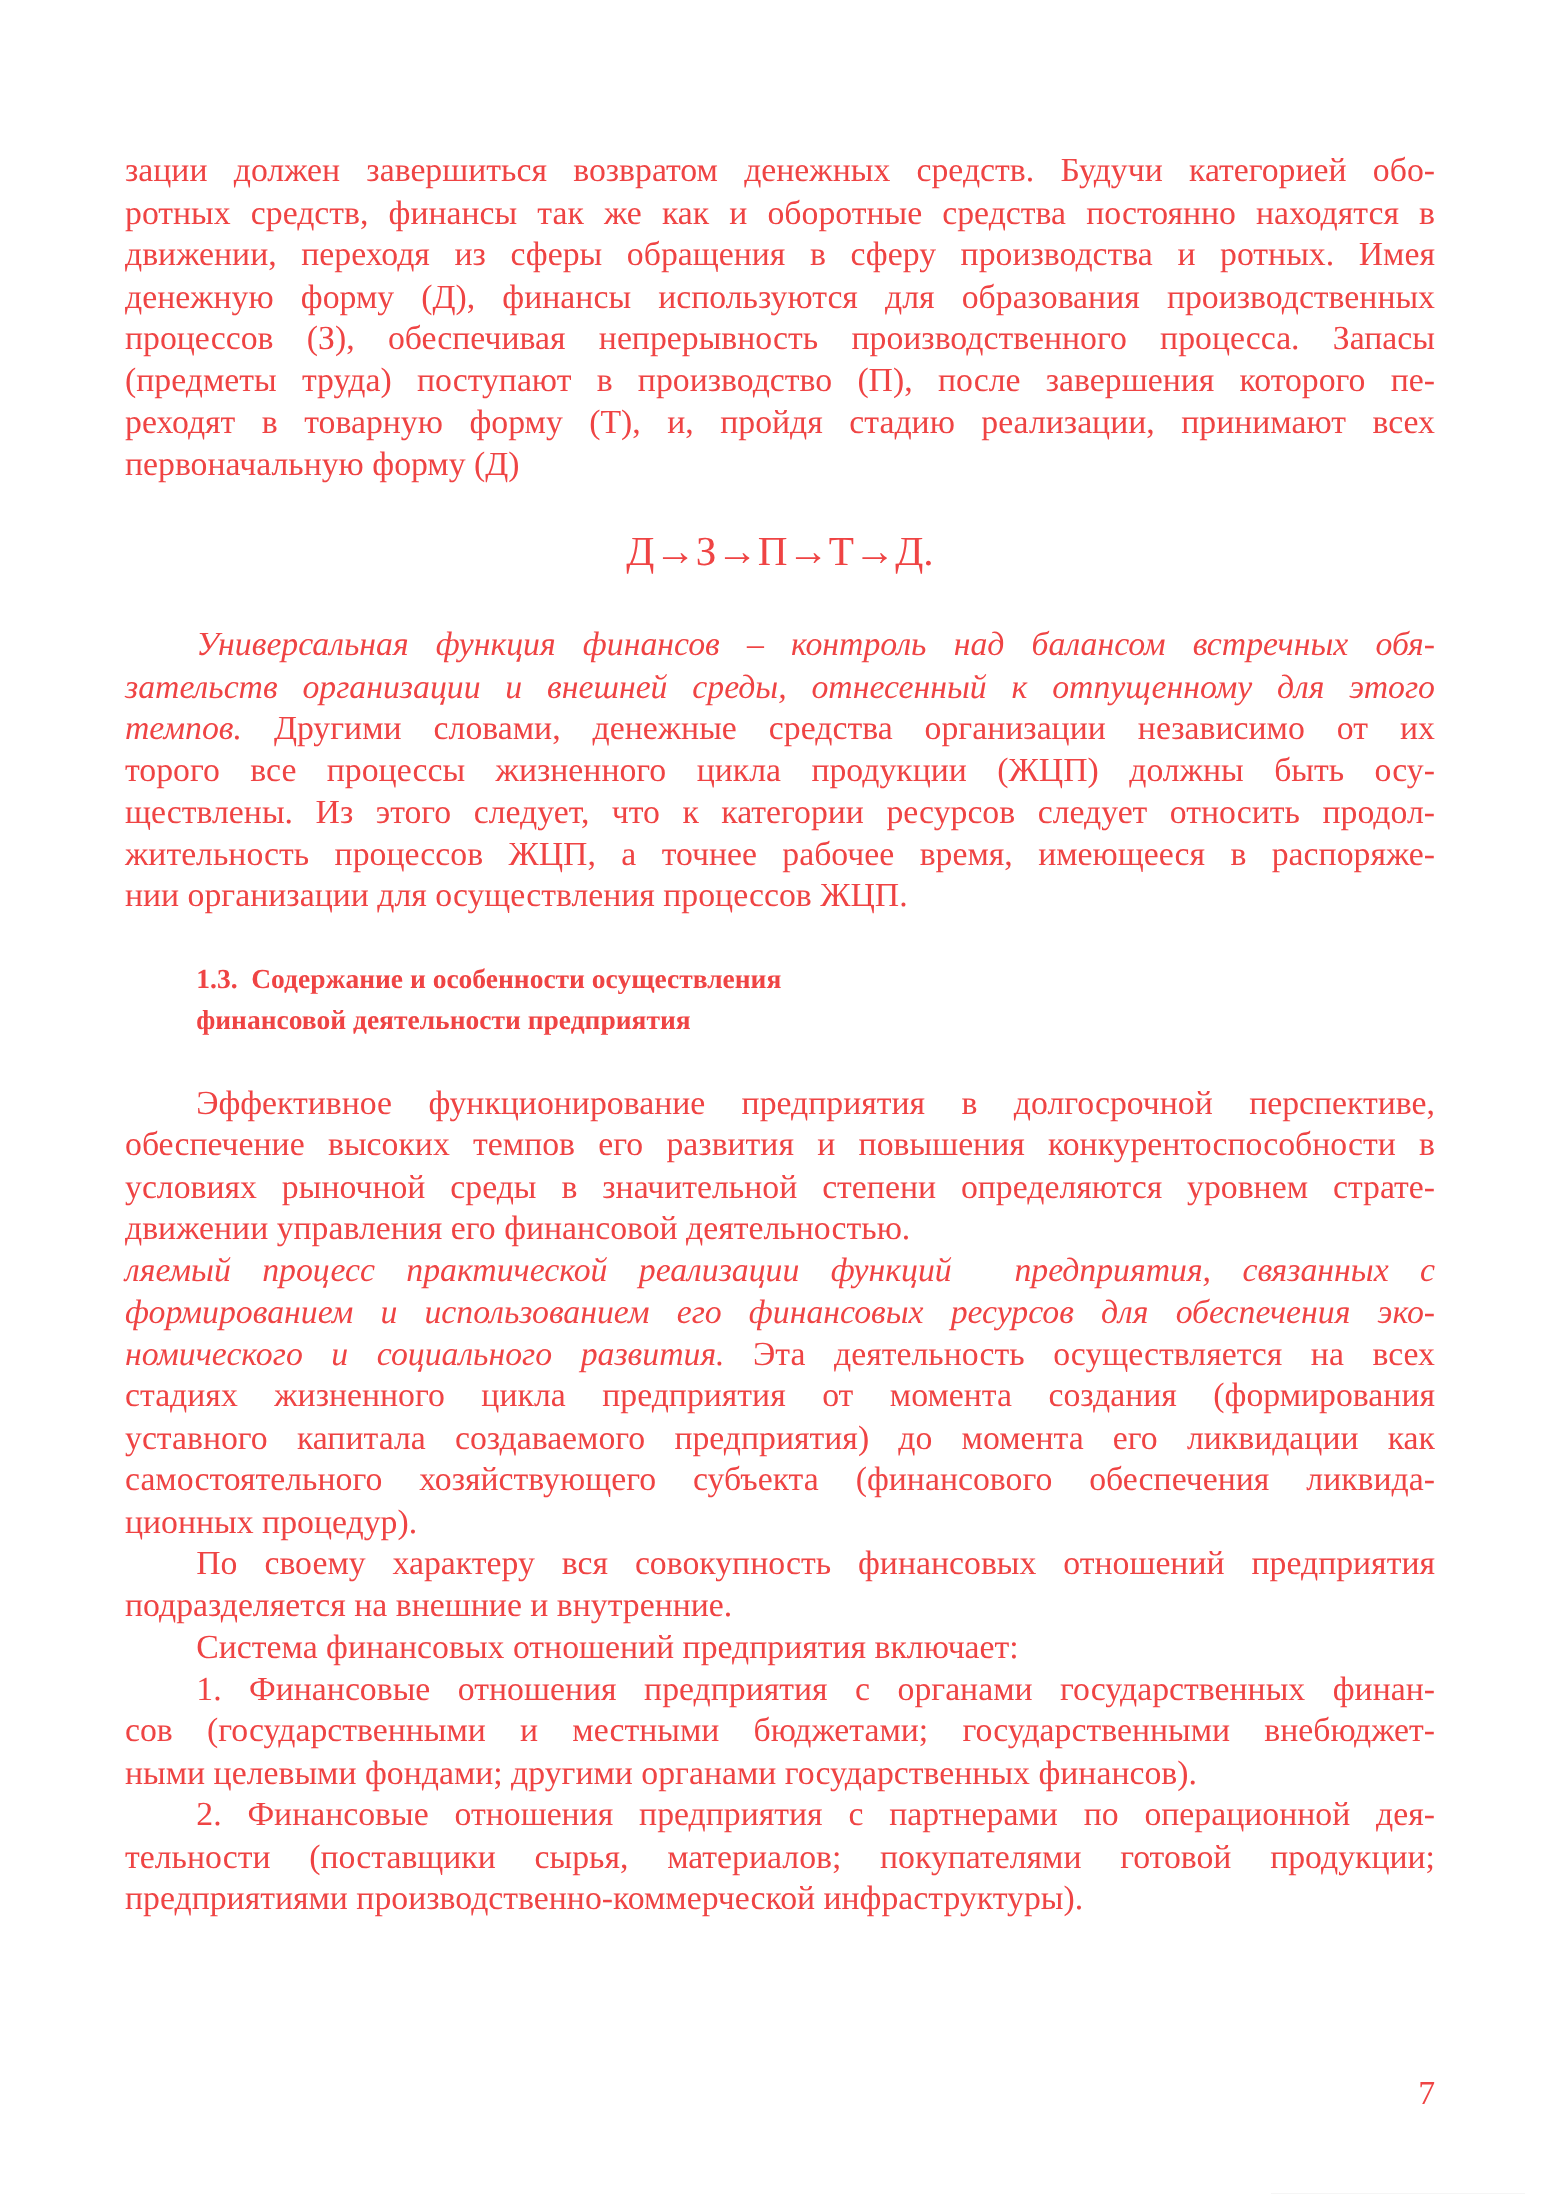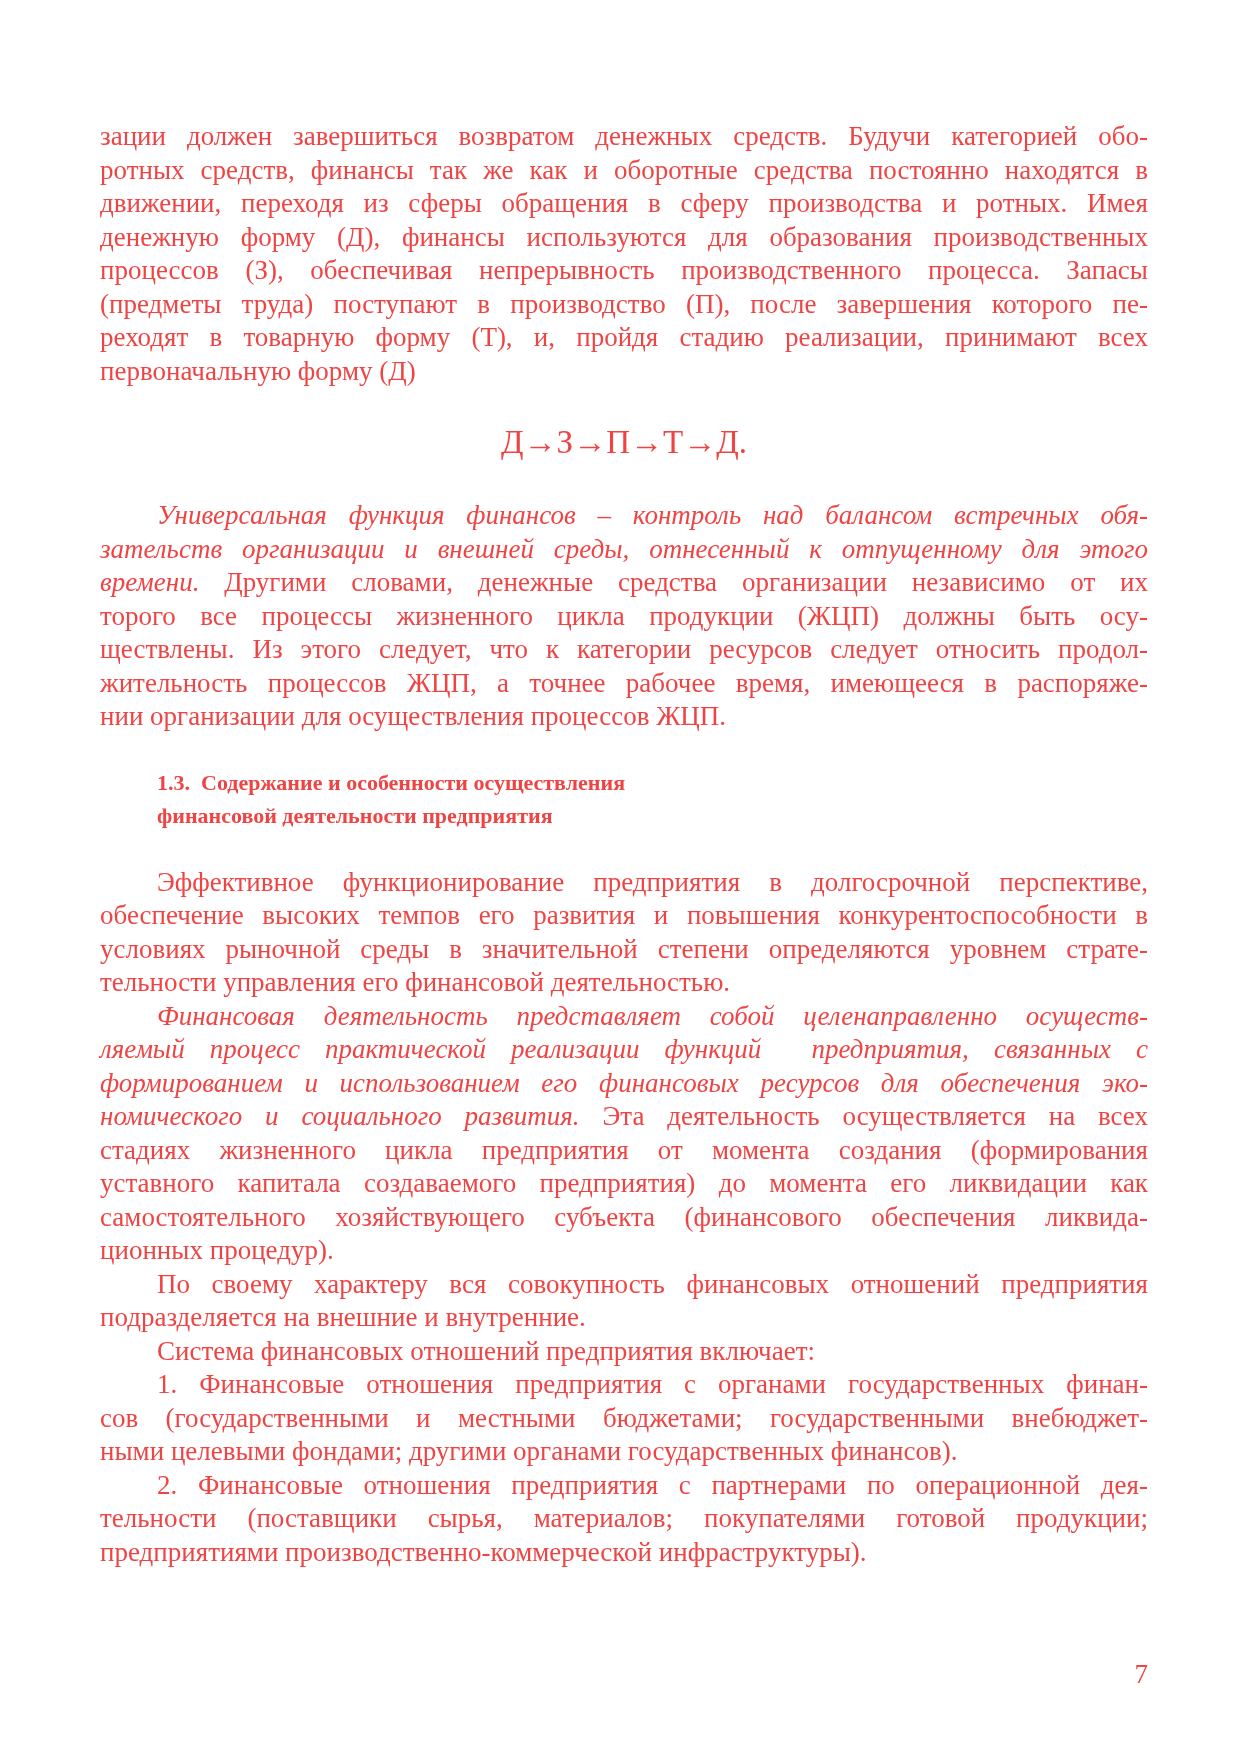--- a/index.html
+++ b/index.html
@@ -73,7 +73,7 @@
       <div class="block para indent" data-name="paragraph-universal-function">
         <div class="line jl first" data-name="paragraph-universal-function-line"><span class="it" data-name="text-segment">Универсальная функция финансов – контроль над балансом встречных обя-</span></div>
         <div class="line jl" data-name="paragraph-universal-function-line"><span class="it" data-name="text-segment">зательств организации и внешней среды, отнесенный к отпущенному для этого</span></div>
-        <div class="line jl" data-name="paragraph-universal-function-line"><span class="it" data-name="text-segment">времени.</span><span class="" data-name="text-segment"> Другими словами, денежные средства организации независимо от их</span></div>
+        <div class="line jl" data-name="paragraph-universal-function-line"><span class="it" data-name="text-segment">темпов.</span><span class="" data-name="text-segment"> Другими словами, денежные средства организации независимо от их</span></div>
         <div class="line jl" data-name="paragraph-universal-function-line"><span class="" data-name="text-segment">торого все процессы жизненного цикла продукции (ЖЦП) должны быть осу-</span></div>
         <div class="line jl" data-name="paragraph-universal-function-line"><span class="" data-name="text-segment">ществлены. Из этого следует, что к категории ресурсов следует относить продол-</span></div>
         <div class="line jl" data-name="paragraph-universal-function-line"><span class="" data-name="text-segment">жительность процессов ЖЦП, а точнее рабочее время, имеющееся в распоряже-</span></div>

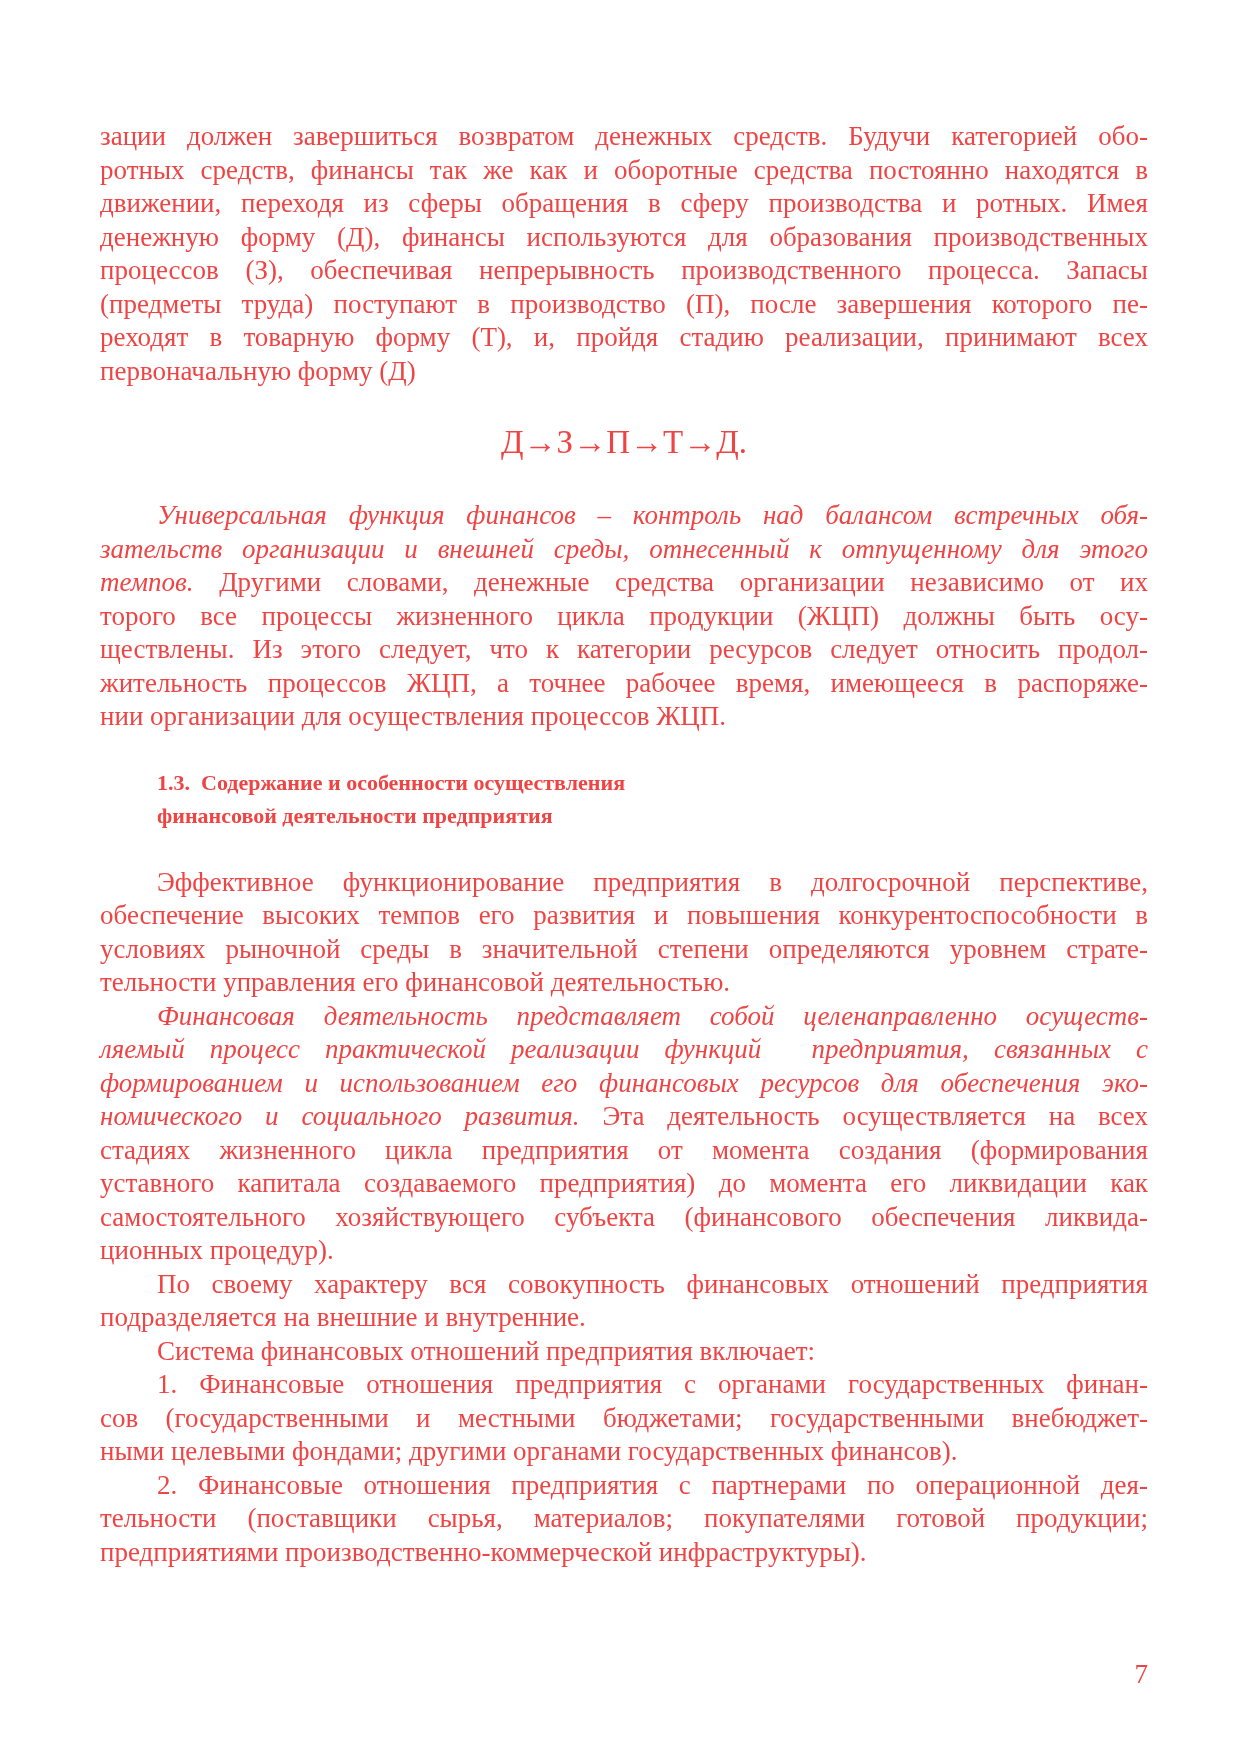--- a/index.html
+++ b/index.html
@@ -87,7 +87,7 @@
         <div class="line jl first" data-name="paragraph-effective-functioning-line"><span class="" data-name="text-segment">Эффективное функционирование предприятия в долгосрочной перспективе,</span></div>
         <div class="line jl" data-name="paragraph-effective-functioning-line"><span class="" data-name="text-segment">обеспечение высоких темпов его развития и повышения конкурентоспособности в</span></div>
         <div class="line jl" data-name="paragraph-effective-functioning-line"><span class="" data-name="text-segment">условиях рыночной среды в значительной степени определяются уровнем страте-</span></div>
-        <div class="line" data-name="paragraph-effective-functioning-line"><span class="" data-name="text-segment">тельности управления его финансовой деятельностью.</span></div>
+        <div class="line" data-name="paragraph-effective-functioning-line"><span class="" data-name="text-segment">движении управления его финансовой деятельностью.</span></div>
       </div>
       <div class="block para indent" data-name="paragraph-financial-activity">
         <div class="line jl first" data-name="paragraph-financial-activity-line"><span class="it" data-name="text-segment">Финансовая деятельность представляет собой целенаправленно осуществ-</span></div>

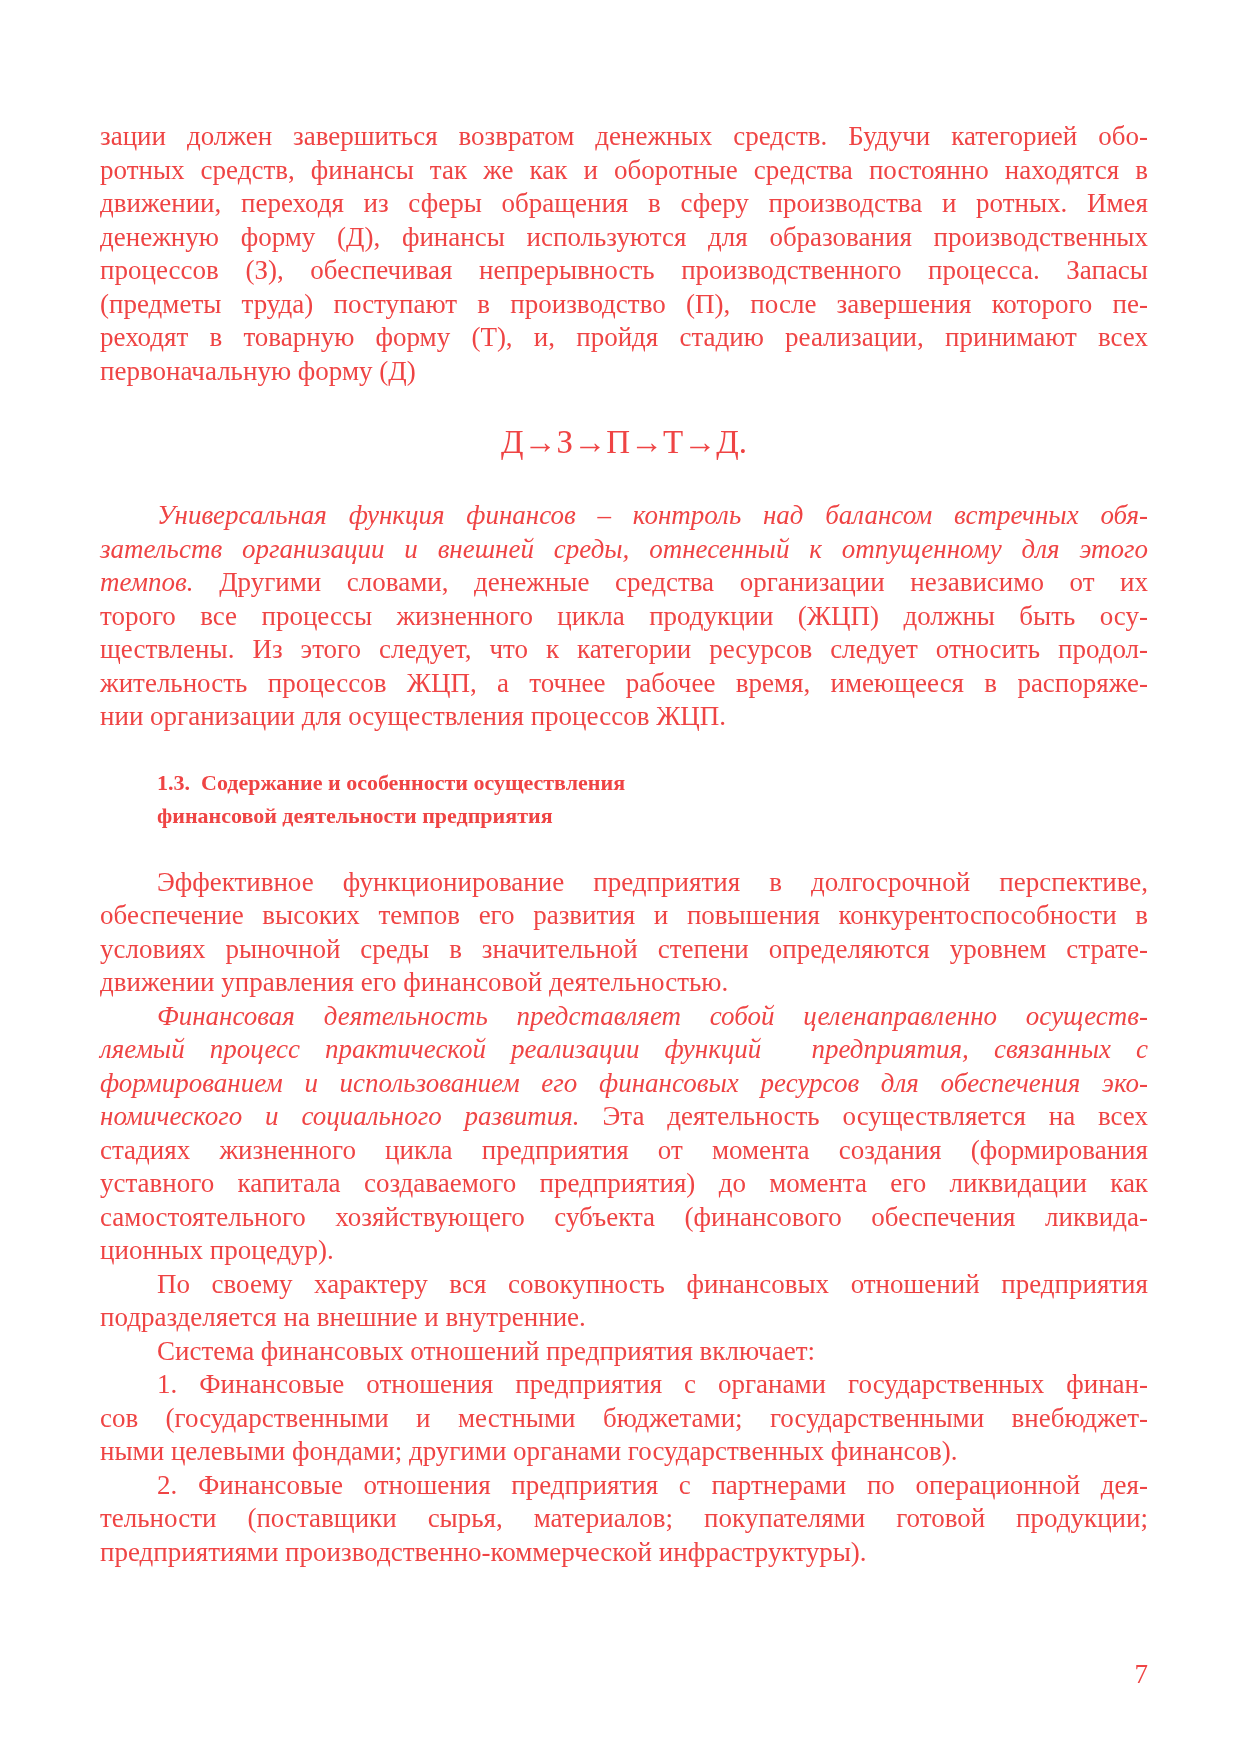--- a/index.html
+++ b/index.html
@@ -90,7 +90,6 @@
         <div class="line" data-name="paragraph-effective-functioning-line"><span class="" data-name="text-segment">движении управления его финансовой деятельностью.</span></div>
       </div>
       <div class="block para indent" data-name="paragraph-financial-activity">
-        <div class="line jl first" data-name="paragraph-financial-activity-line"><span class="it" data-name="text-segment">Финансовая деятельность представляет собой целенаправленно осуществ-</span></div>
         <div class="line jl" data-name="paragraph-financial-activity-line"><span class="it" data-name="text-segment">ляемый процесс практической реализации функций&nbsp; предприятия, связанных с</span></div>
         <div class="line jl" data-name="paragraph-financial-activity-line"><span class="it" data-name="text-segment">формированием и использованием его финансовых ресурсов для обеспечения эко-</span></div>
         <div class="line jl" data-name="paragraph-financial-activity-line"><span class="it" data-name="text-segment">номического и социального развития.</span><span class="" data-name="text-segment"> Эта деятельность осуществляется на всех</span></div>

